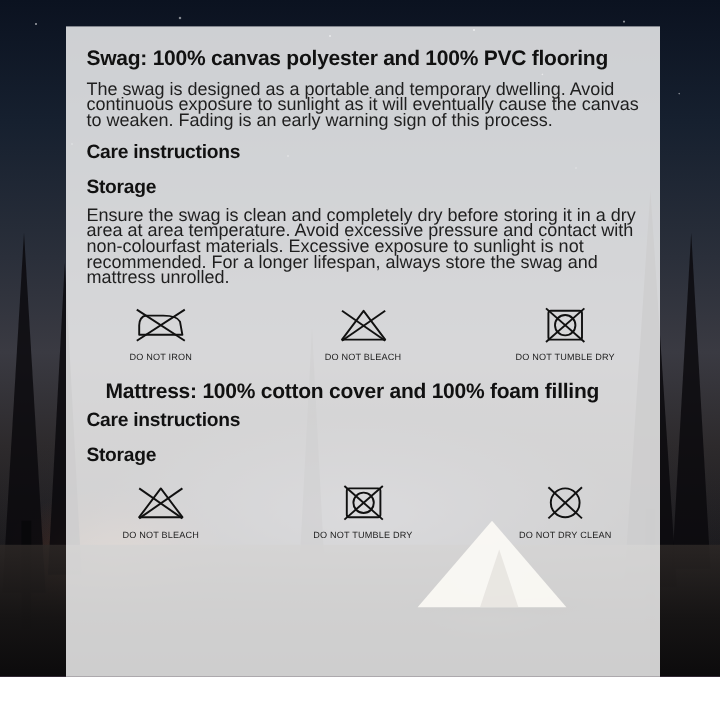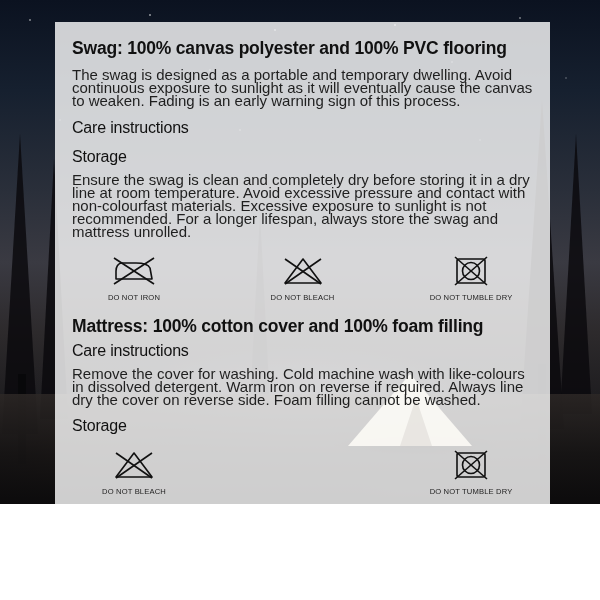--- a/index.html
+++ b/index.html
@@ -13,7 +13,7 @@
   #page {
     position: relative;
     width: 600px;
-    height: 504px;
+    height: 564px;
     background: #f0abfc;
     overflow: hidden;
     padding-left: 12px;

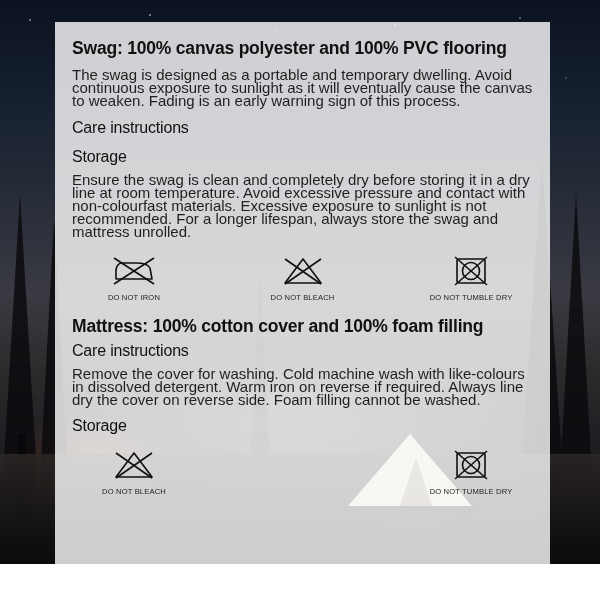--- a/index.html
+++ b/index.html
@@ -112,7 +112,7 @@
   }
   h2.section-title {
     font-size: 16px;
-    font-weight: normal;
+    font-weight: bold;
     margin: 11px 0 7px 0;
     letter-spacing: -0.2px;
     color: #111;

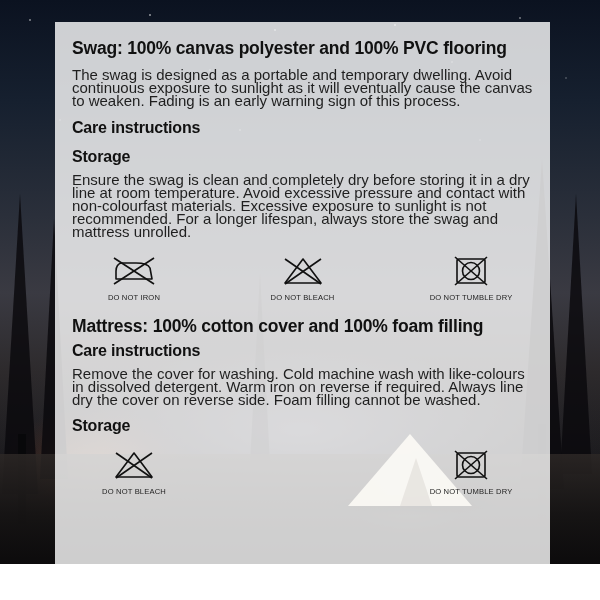--- a/index.html
+++ b/index.html
@@ -180,7 +180,7 @@
 
     <h2 class="section-title">Storage</h2>
 
-    <p class="body-text">Ensure the swag is clean and completely dry before storing it in a dry line at room temperature. Avoid excessive pressure and contact with non-colourfast materials. Excessive exposure to sunlight is not recommended. For a longer lifespan, always store the swag and mattress unrolled.</p>
+    <p class="body-text">Ensure the swag is clean and completely dry before storing it in a dry area at area temperature. Avoid excessive pressure and contact with non-colourfast materials. Excessive exposure to sunlight is not recommended. For a longer lifespan, always store the swag and mattress unrolled.</p>
 
     <div class="symbol-row">
 

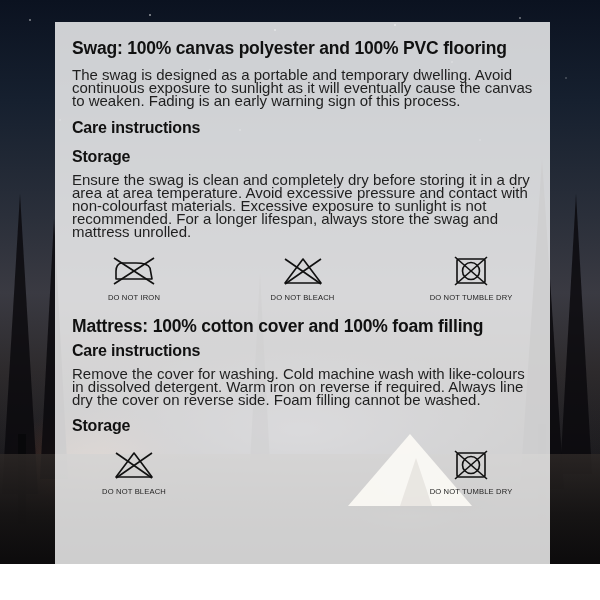--- a/index.html
+++ b/index.html
@@ -220,7 +220,7 @@
 
     </div>
 
-    <h1 class="doc-title" style="margin-top:14px;">Mattress: 100% cotton cover and 100% foam filling</h1>
+    <h1 class="doc-title" style="margin-top:14px;margin-left:16px;">Mattress: 100% cotton cover and 100% foam filling</h1>
 
     <h2 class="section-title" style="margin-top:-4px;">Care instructions</h2>
 

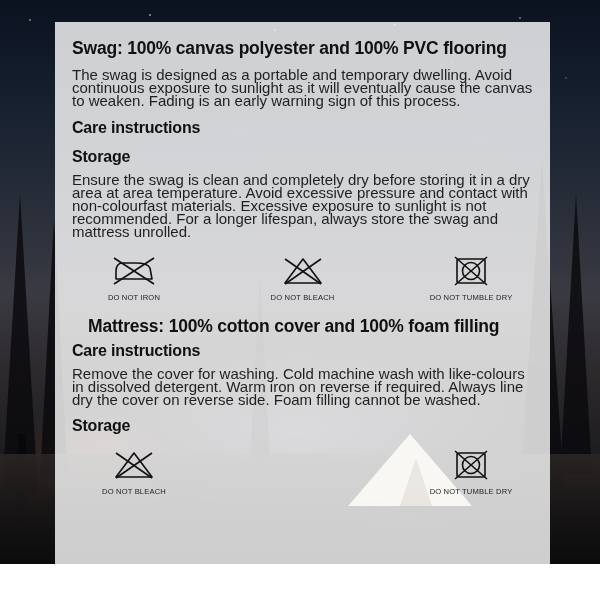--- a/index.html
+++ b/index.html
@@ -224,7 +224,6 @@
 
     <h2 class="section-title" style="margin-top:-4px;">Care instructions</h2>
 
-    <p class="body-text">Remove the cover for washing. Cold machine wash with like-colours in dissolved detergent. Warm iron on reverse if required. Always line dry the cover on reverse side. Foam filling cannot be washed.</p>
 
     <h2 class="section-title">Storage</h2>
 

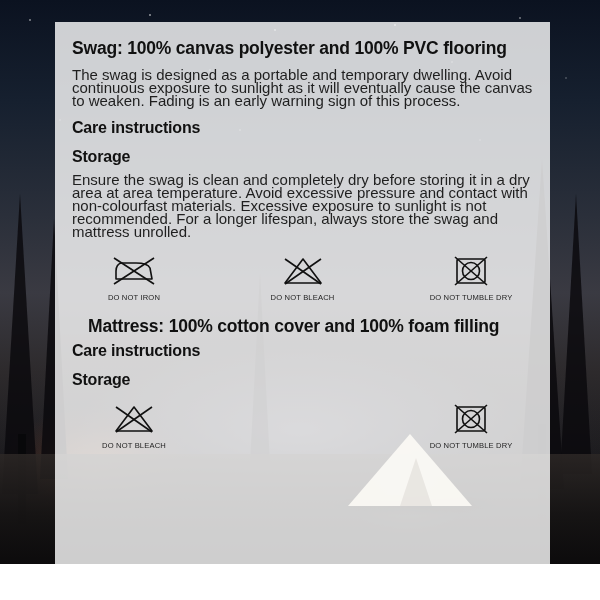--- a/index.html
+++ b/index.html
@@ -254,6 +254,16 @@
         <span class="symbol-label">DO NOT TUMBLE DRY</span>
       </div>
 
+      <div class="symbol">
+        <span>
+          <svg width="36" height="32" viewBox="0 0 36 32">
+            <circle cx="18" cy="16" r="12" fill="none" stroke="#111" stroke-width="1.6"></circle>
+            <line x1="4" y1="3" x2="32" y2="29" stroke="#111" stroke-width="1.6"></line>
+            <line x1="32" y1="3" x2="4" y2="29" stroke="#111" stroke-width="1.6"></line>
+          </svg>
+        </span>
+        <span class="symbol-label">DO NOT DRY CLEAN</span>
+      </div>
     </div>
 
   </div>

